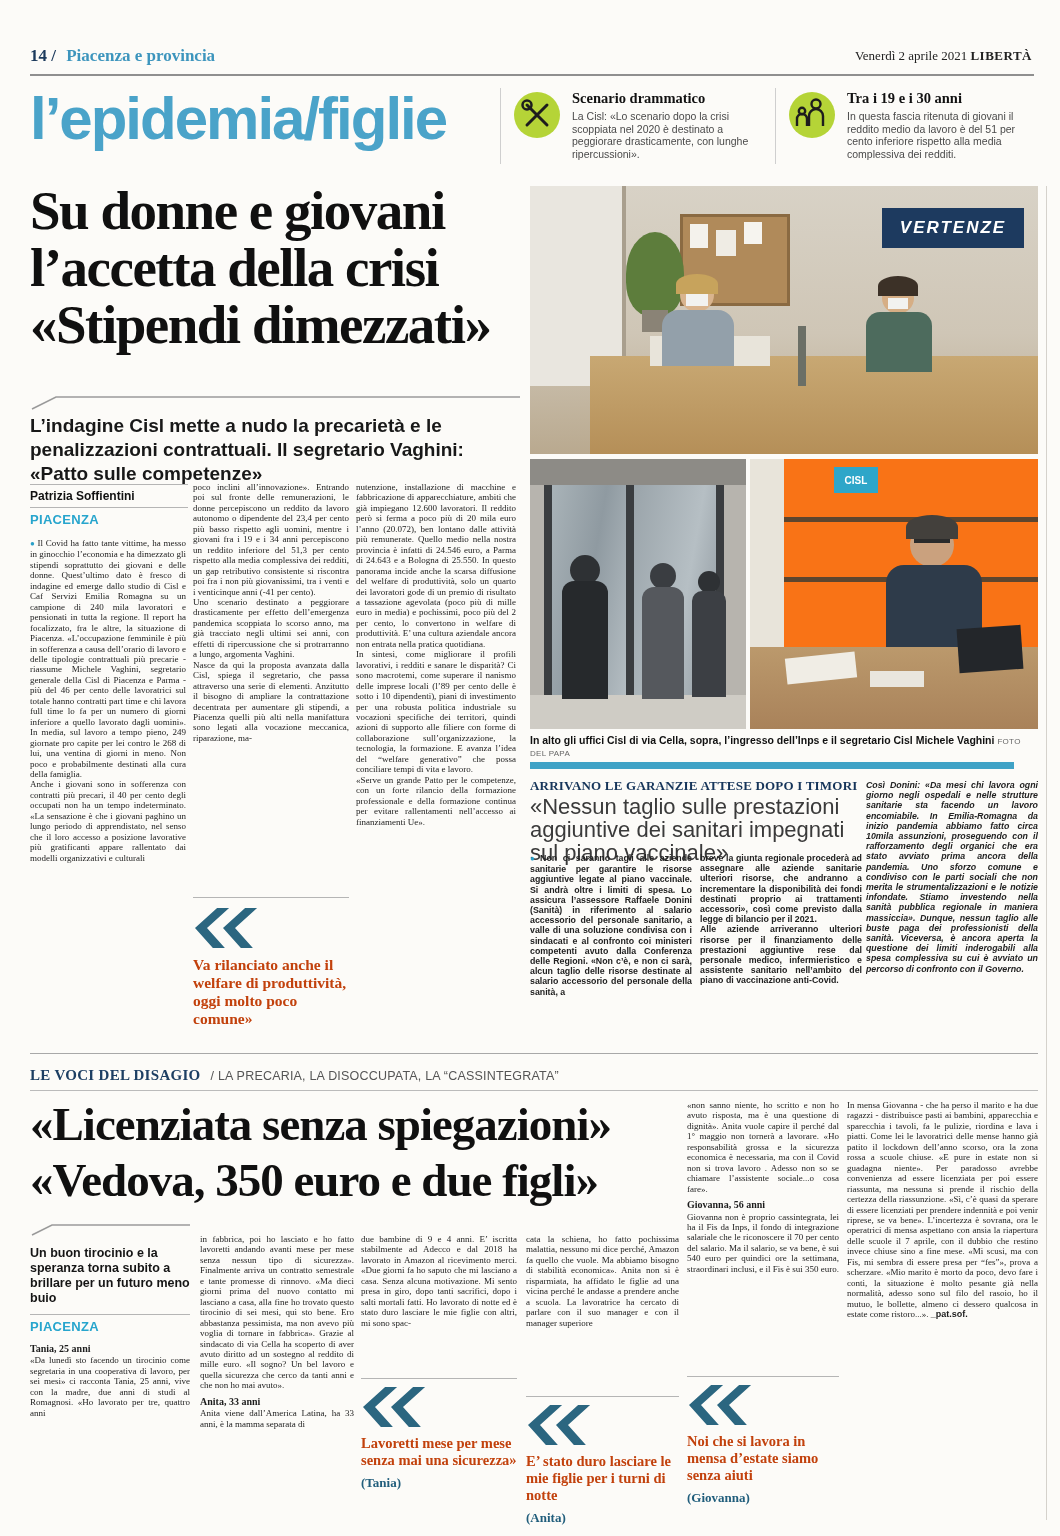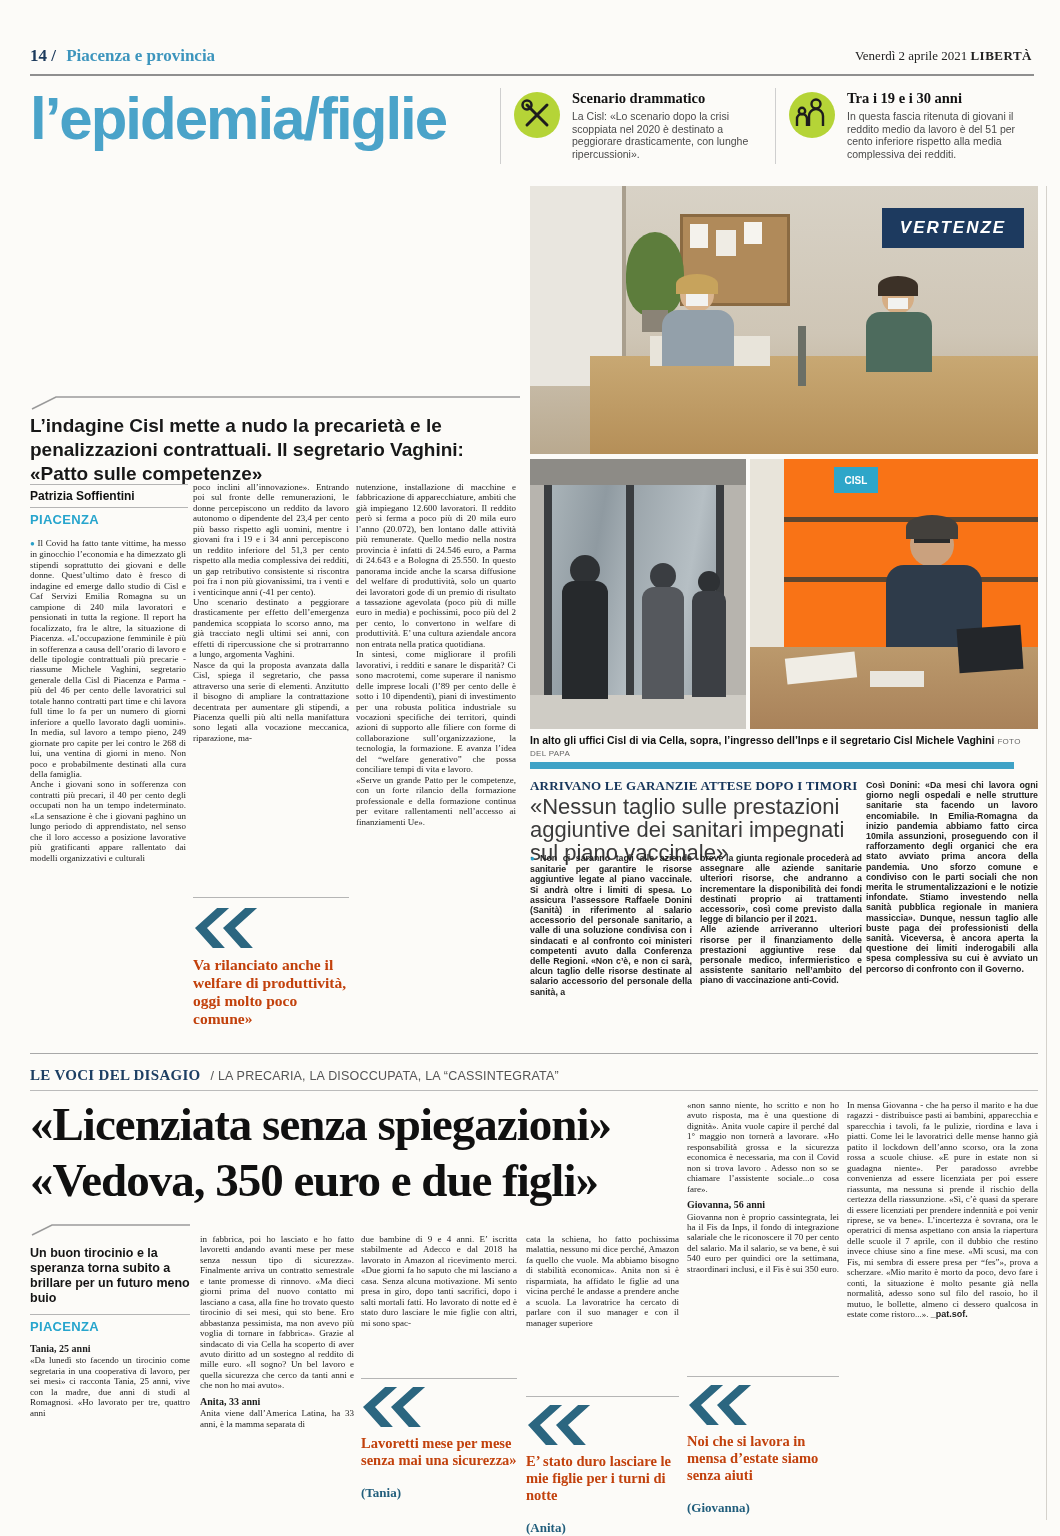--- a/index.html
+++ b/index.html
@@ -140,6 +140,11 @@
     </div>
   </div>
 
+  <div class="abs main-hl">
+    <div>Su donne e giovani</div>
+    <div>l’accetta della crisi</div>
+    <div>«Stipendi dimezzati»</div>
+  </div>
 
   <div class="abs" style="left:30px;top:394px;">
     <svg width="490" height="16" viewBox="0 0 490 16">

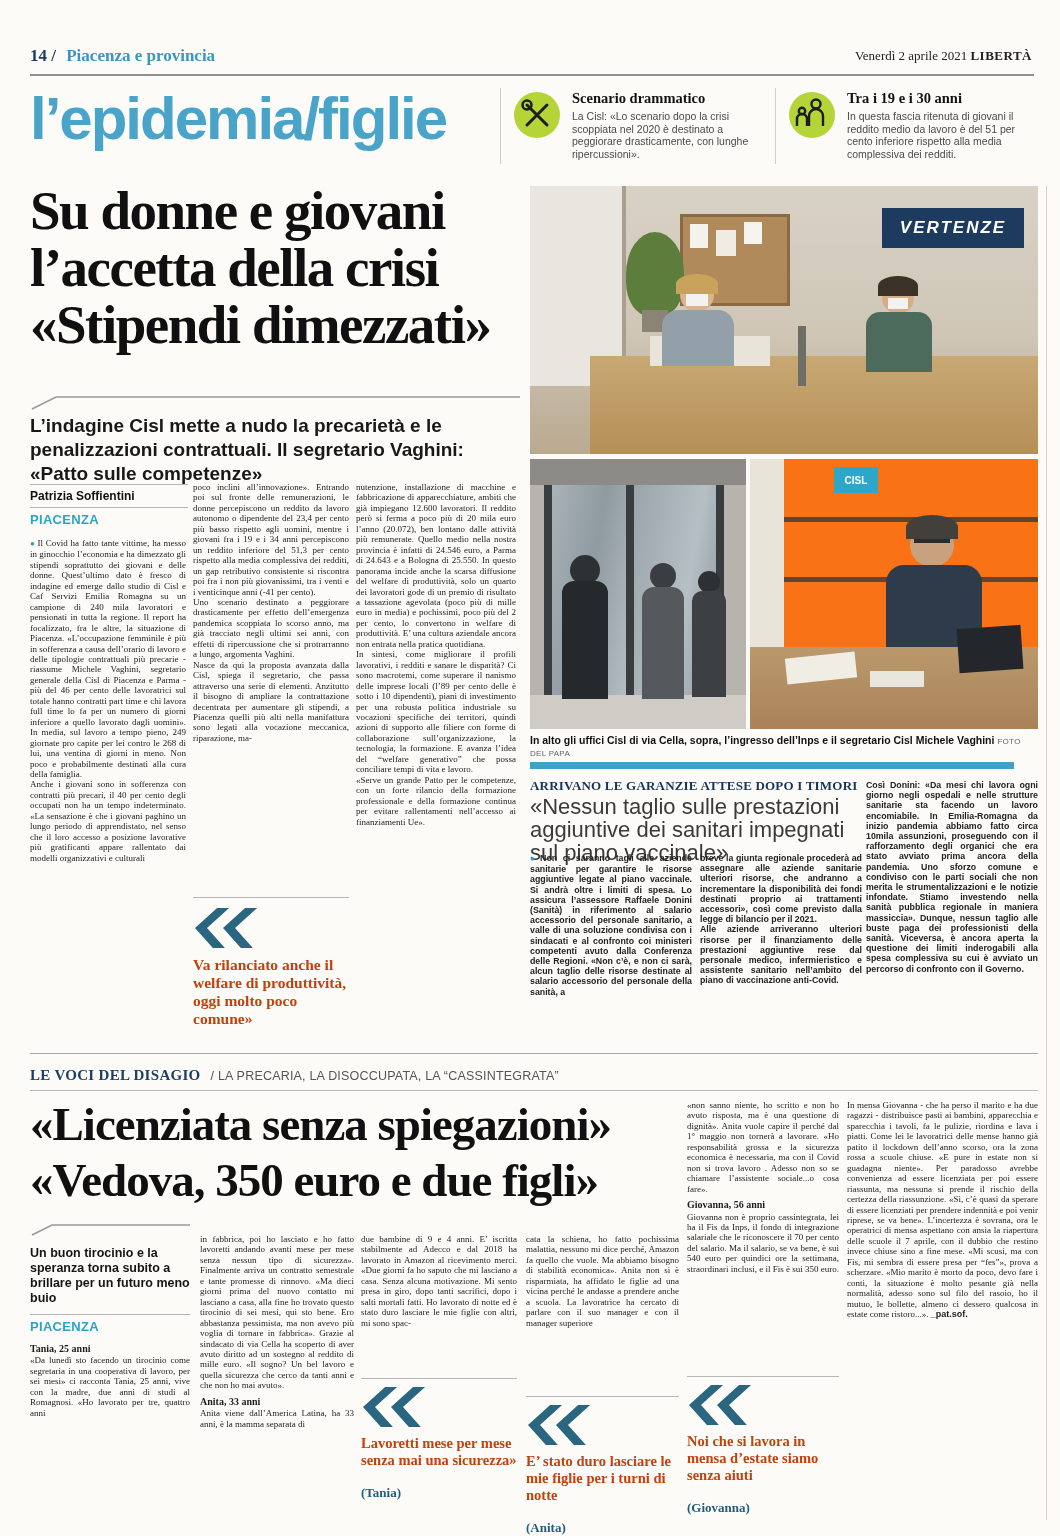--- a/index.html
+++ b/index.html
@@ -253,7 +253,7 @@
     <p>breve la giunta regionale procederà ad assegnare alle aziende sanitarie ulteriori risorse, che andranno a incrementare la disponibilità dei fondi destinati proprio ai trattamenti accessori», così come previsto dalla legge di bilancio per il 2021.</p>
     <p>Alle aziende arriveranno ulteriori risorse per il finanziamento delle prestazioni aggiuntive rese dal personale medico, infermieristico e assistente sanitario nell’ambito del piano di vaccinazione anti-Covid.</p>
   </div>
-  <div class="abs gar-col" style="left:866px;top:780px;width:172px;height:282px;">
+  <div class="abs gar-col" style="left:866px;top:780px;width:172px;height:282px;font-style:italic;">
     <p>Così Donini: «Da mesi chi lavora ogni giorno negli ospedali e nelle strutture sanitarie sta facendo un lavoro encomiabile. In Emilia-Romagna da inizio pandemia abbiamo fatto circa 10mila assunzioni, proseguendo con il rafforzamento degli organici che era stato avviato prima ancora della pandemia. Uno sforzo comune e condiviso con le parti sociali che non merita le strumentalizzazioni e le notizie infondate.  Stiamo investendo nella sanità pubblica regionale in maniera massiccia». Dunque, nessun taglio alle buste paga dei professionisti della sanità. Viceversa, è ancora aperta la questione dei limiti inderogabili alla spesa complessiva su cui è avviato un percorso di confronto con il Governo.</p>
   </div>
 

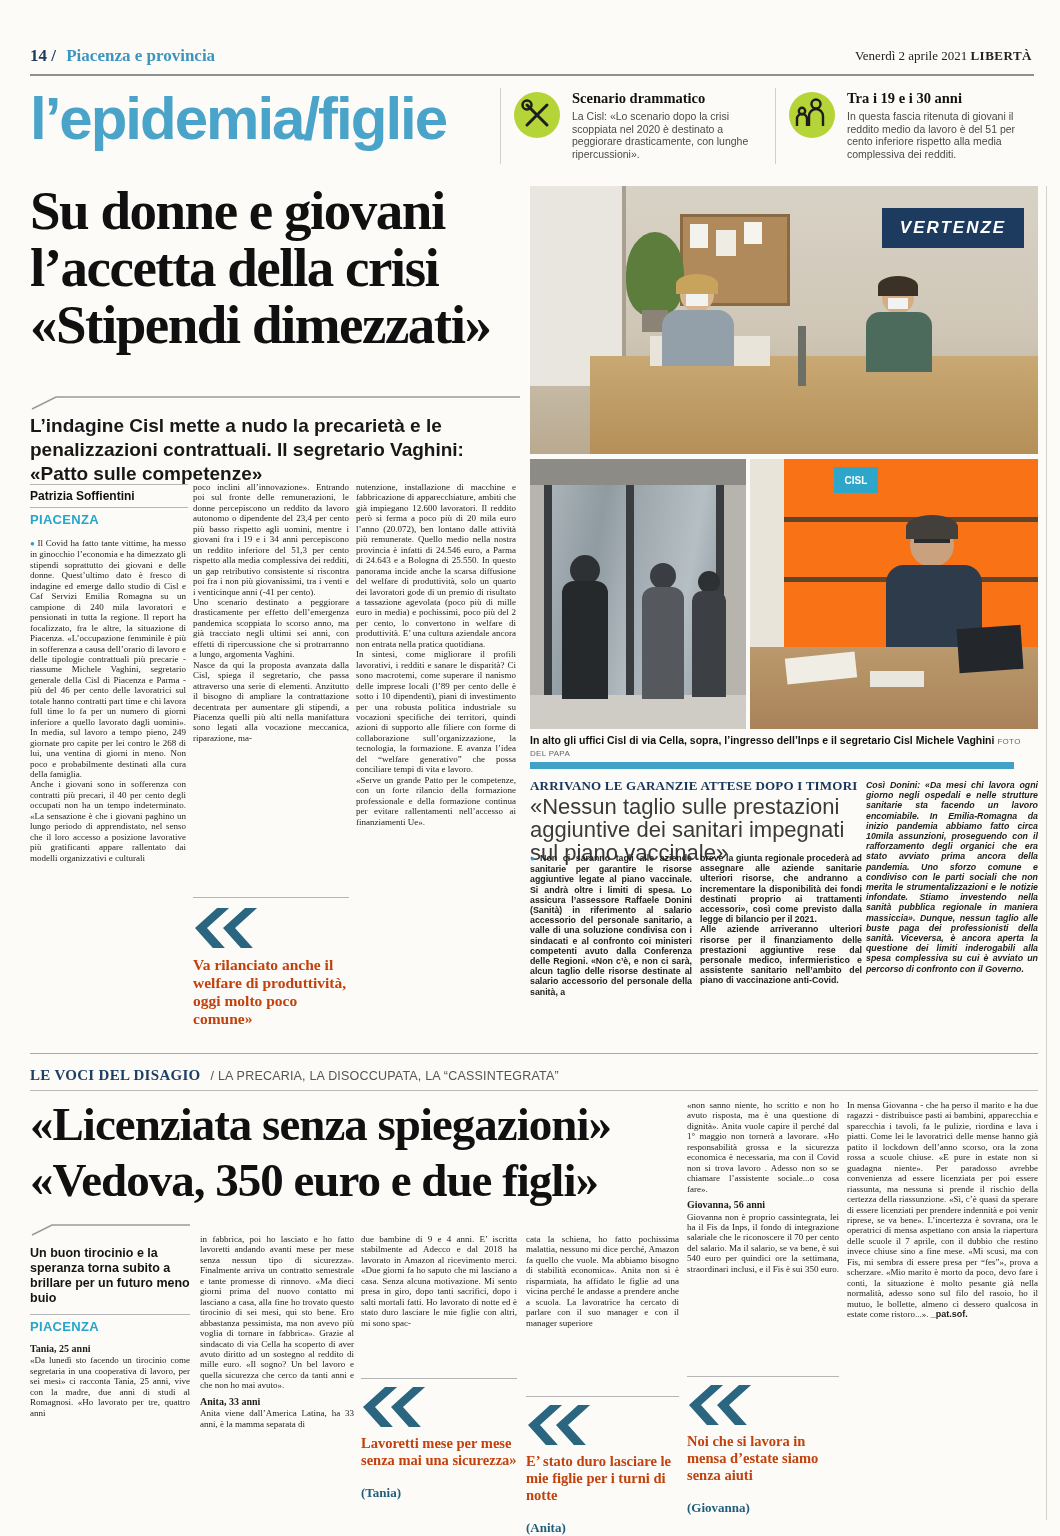--- a/index.html
+++ b/index.html
@@ -47,7 +47,7 @@
   
   .pq .chev{display:block;}
   .pq-text{font-size:15.5px;line-height:18px;font-weight:bold;color:#c2410c;margin-top:8px;}
-  .pq-attr{font-size:13px;font-weight:bold;color:#215e7c;margin-top:16px;}
+  .pq-attr{font-size:13px;font-weight:bold;color:#215e7c;margin-top:6px;}
 
   
   .photo{position:absolute;overflow:hidden;background:#c9c2b6;}

